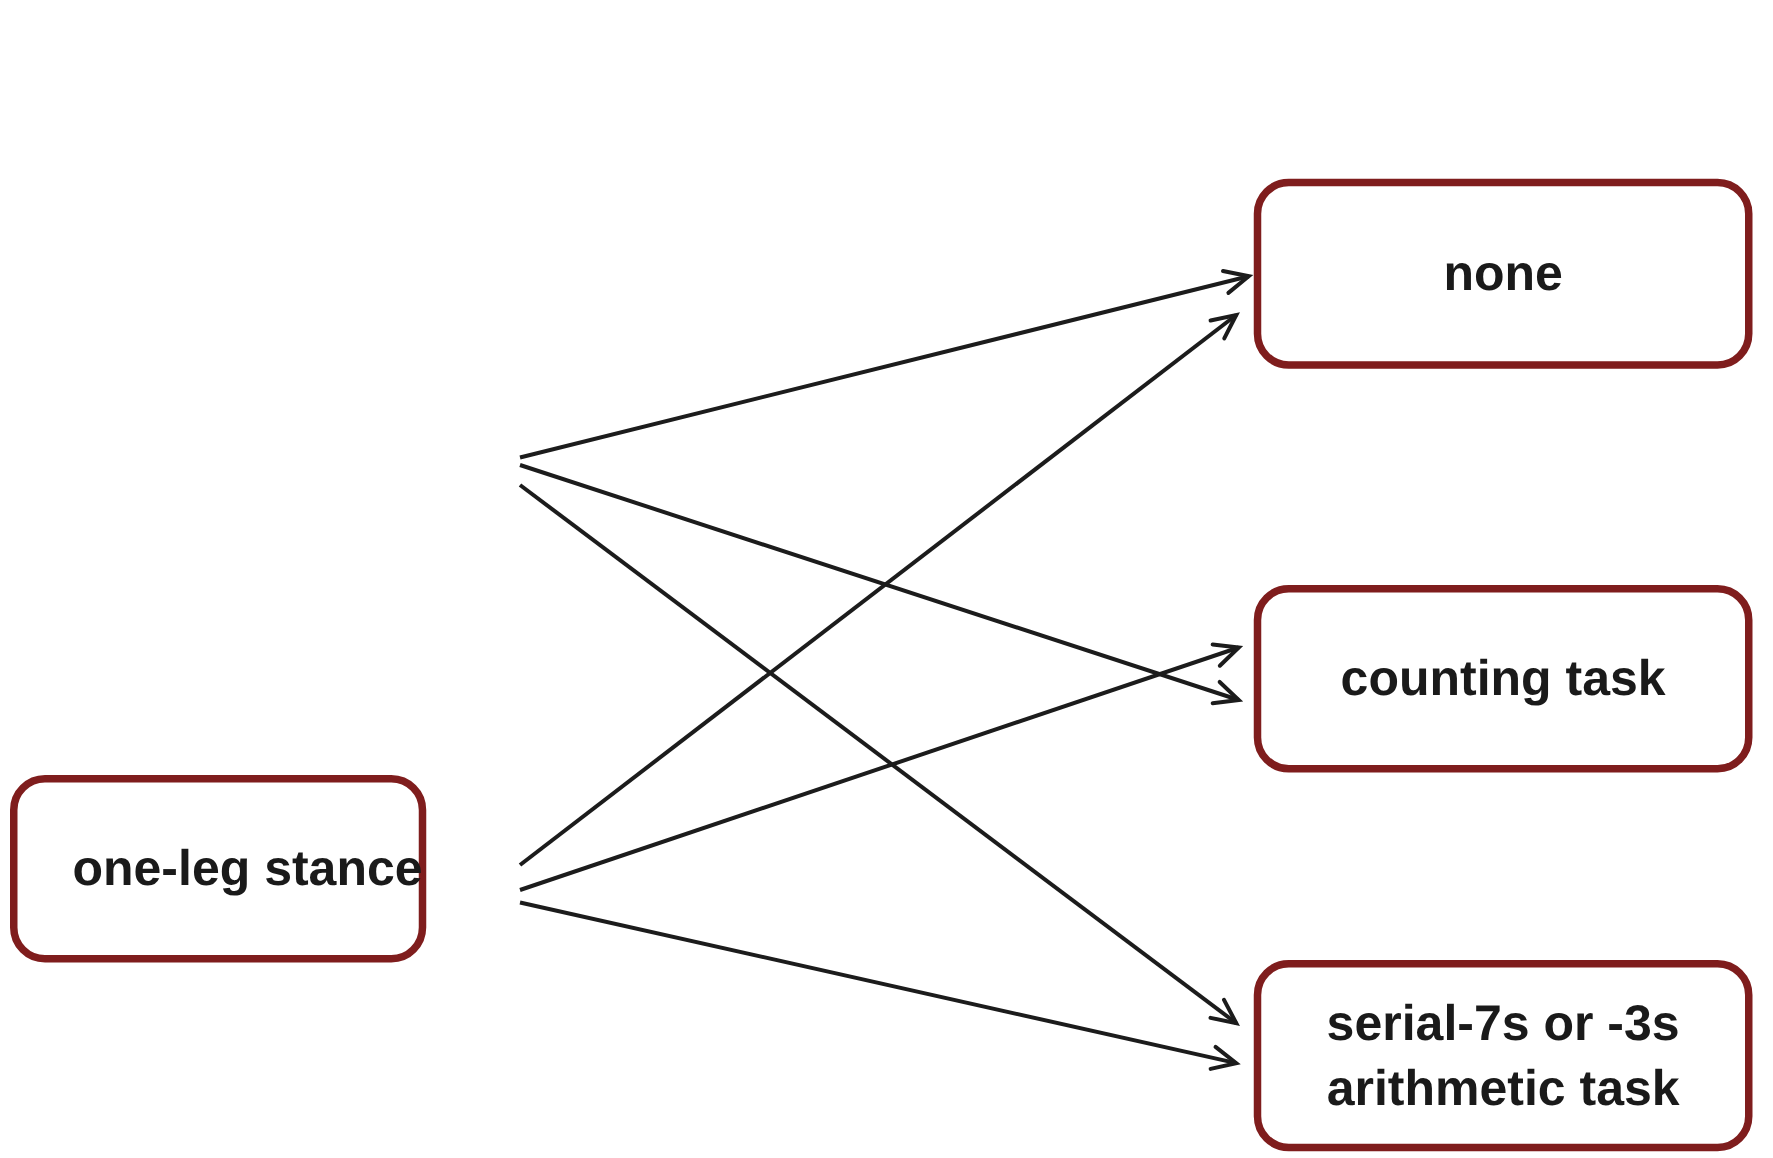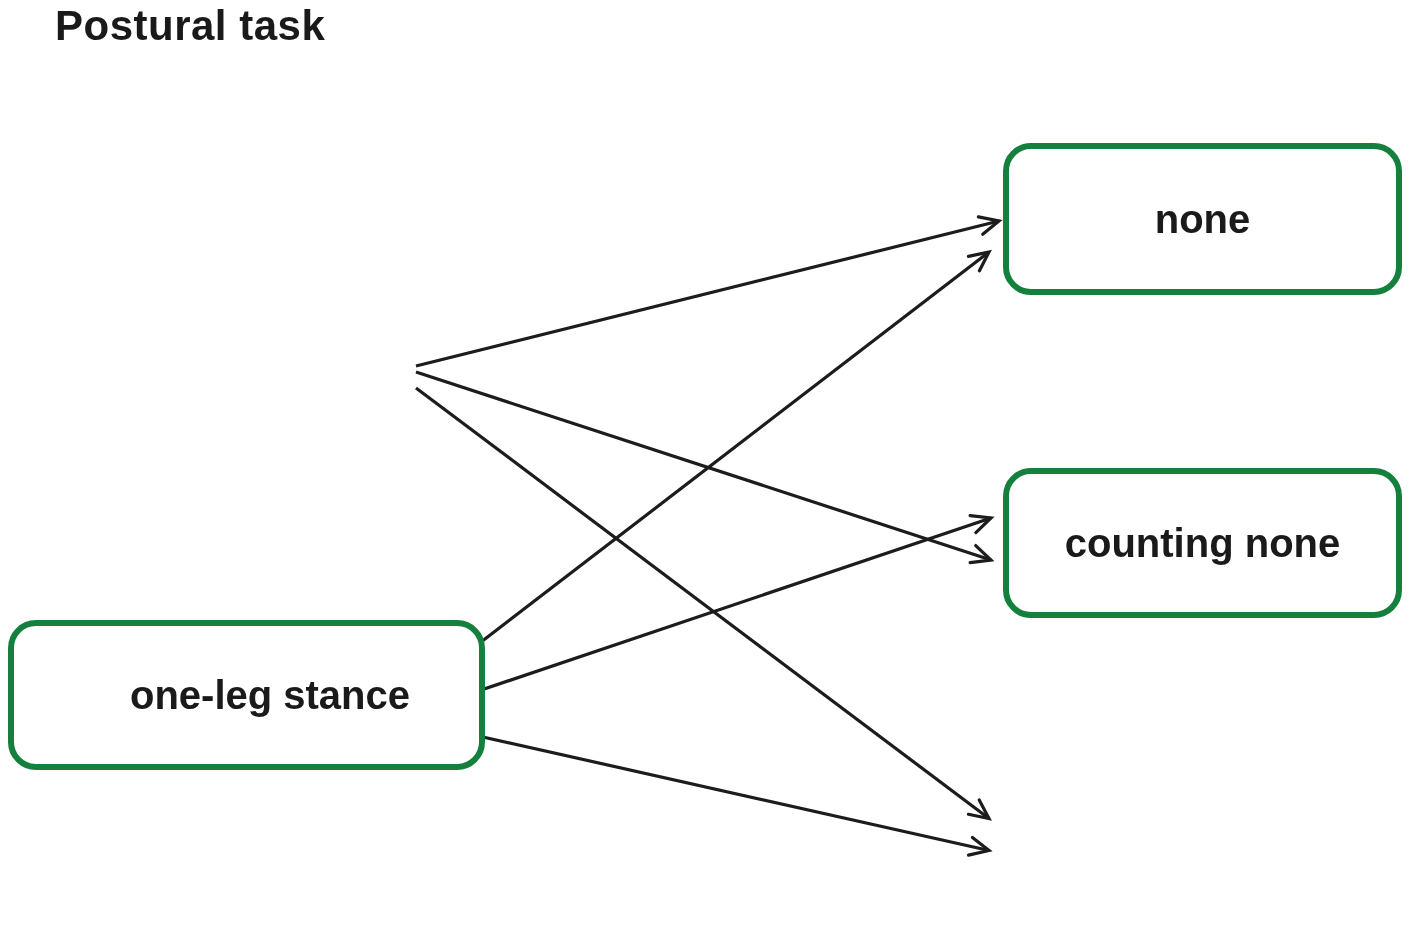--- a/index.html
+++ b/index.html
@@ -76,7 +76,6 @@
       </g>
   </svg>
 
-  <div class="col-title left">Postural task</div>
 
 
 

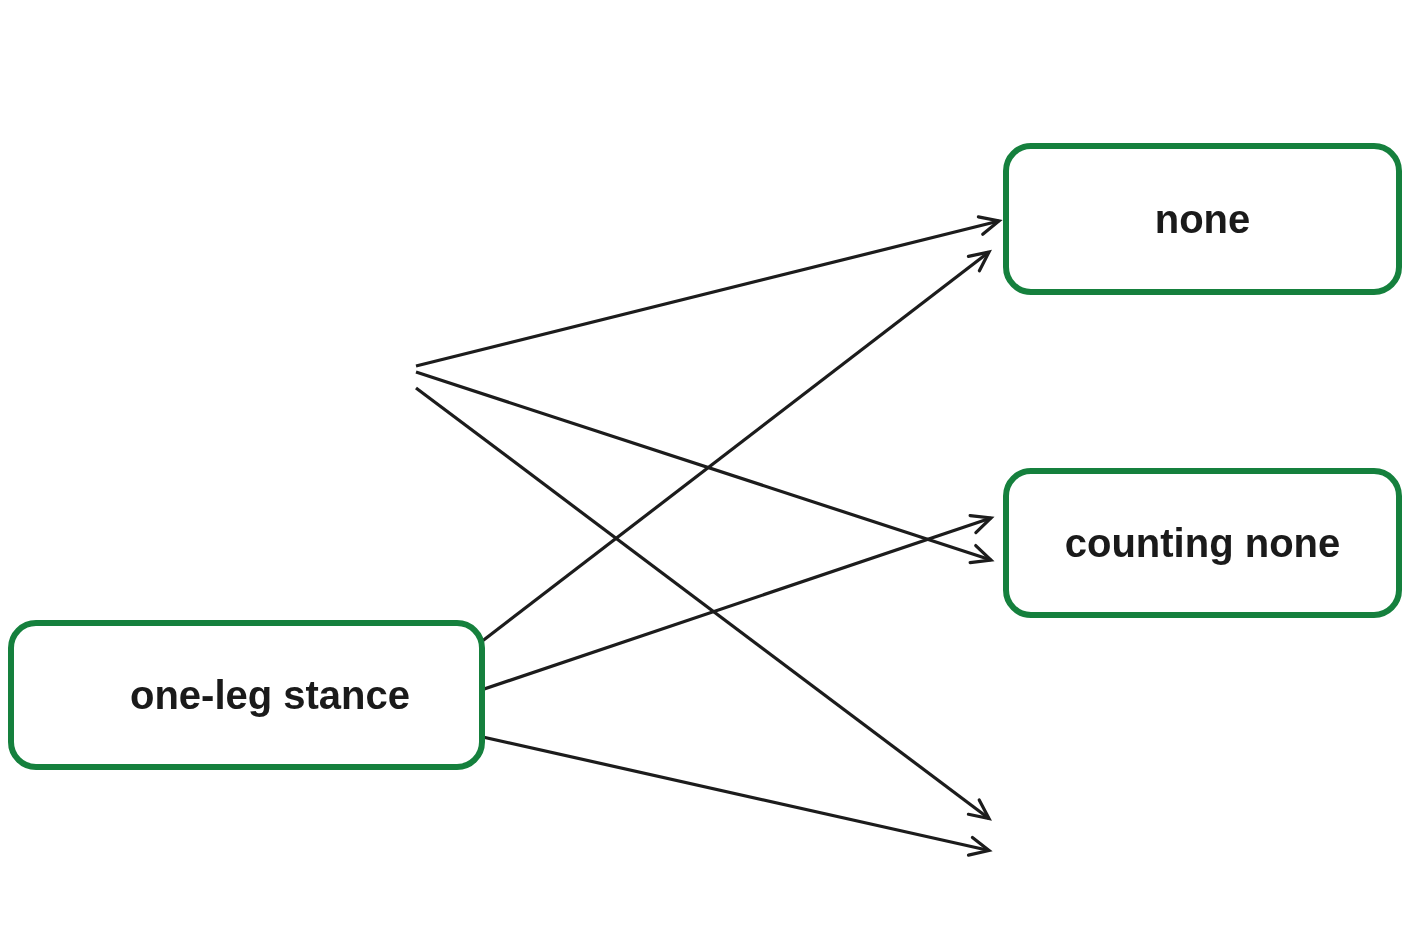--- a/index.html
+++ b/index.html
@@ -36,7 +36,7 @@
   .node {
     position: absolute;
     box-sizing: border-box;
-    border: 6px solid #15803d;
+    border: 6px solid #7f1d1d;
     border-radius: 28px;
     background: #ffffff;
     display: flex;

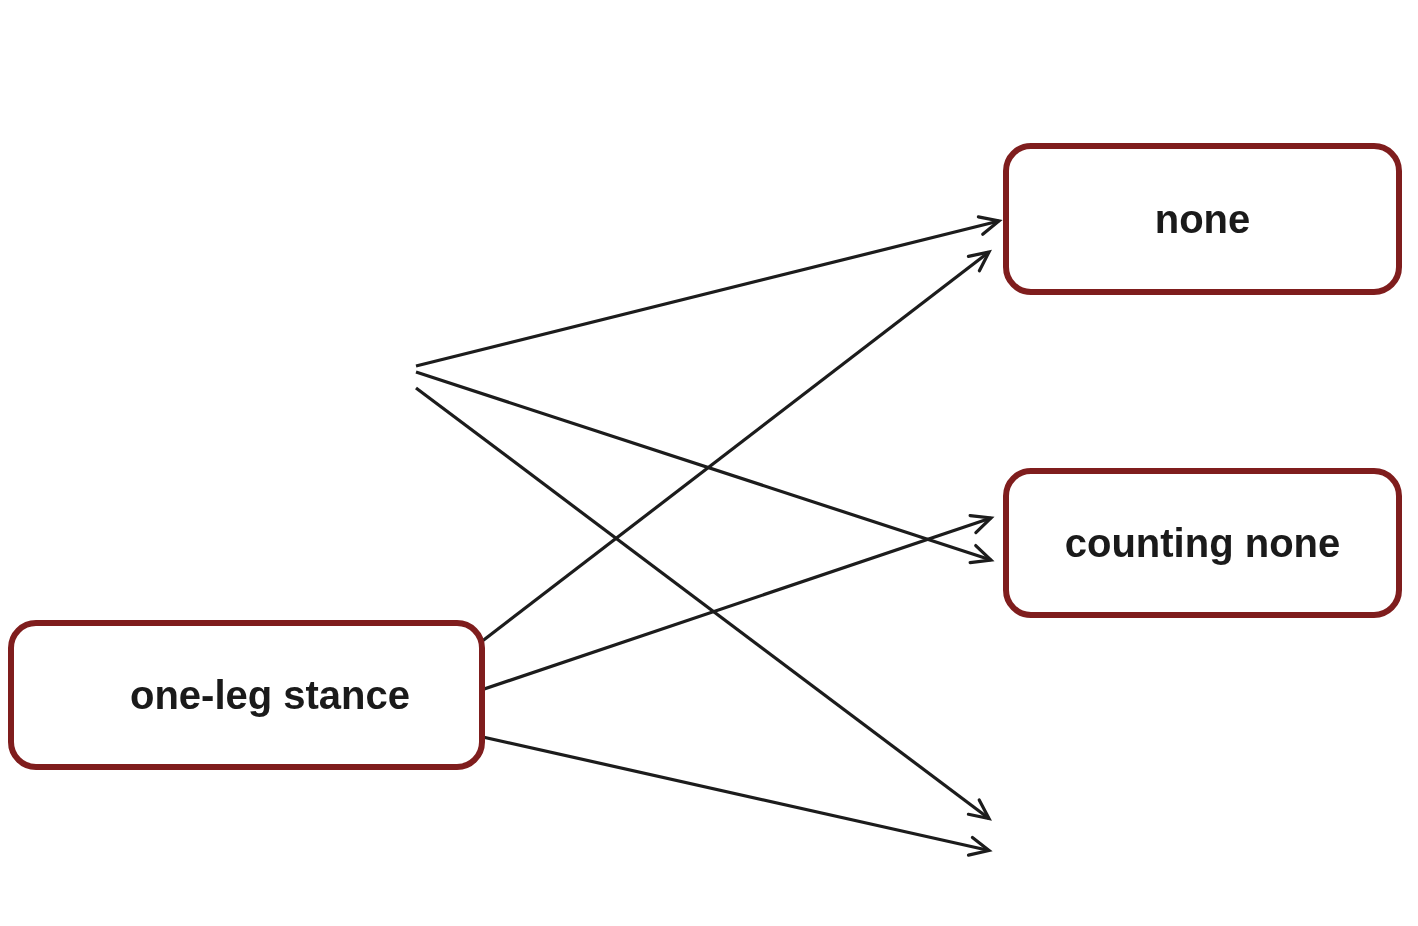--- a/index.html
+++ b/index.html
@@ -88,7 +88,7 @@
   </div>
 
   <div class="node node-counting">
-    <span>counting none</span>
+    <span>counting task</span>
   </div>
 
 

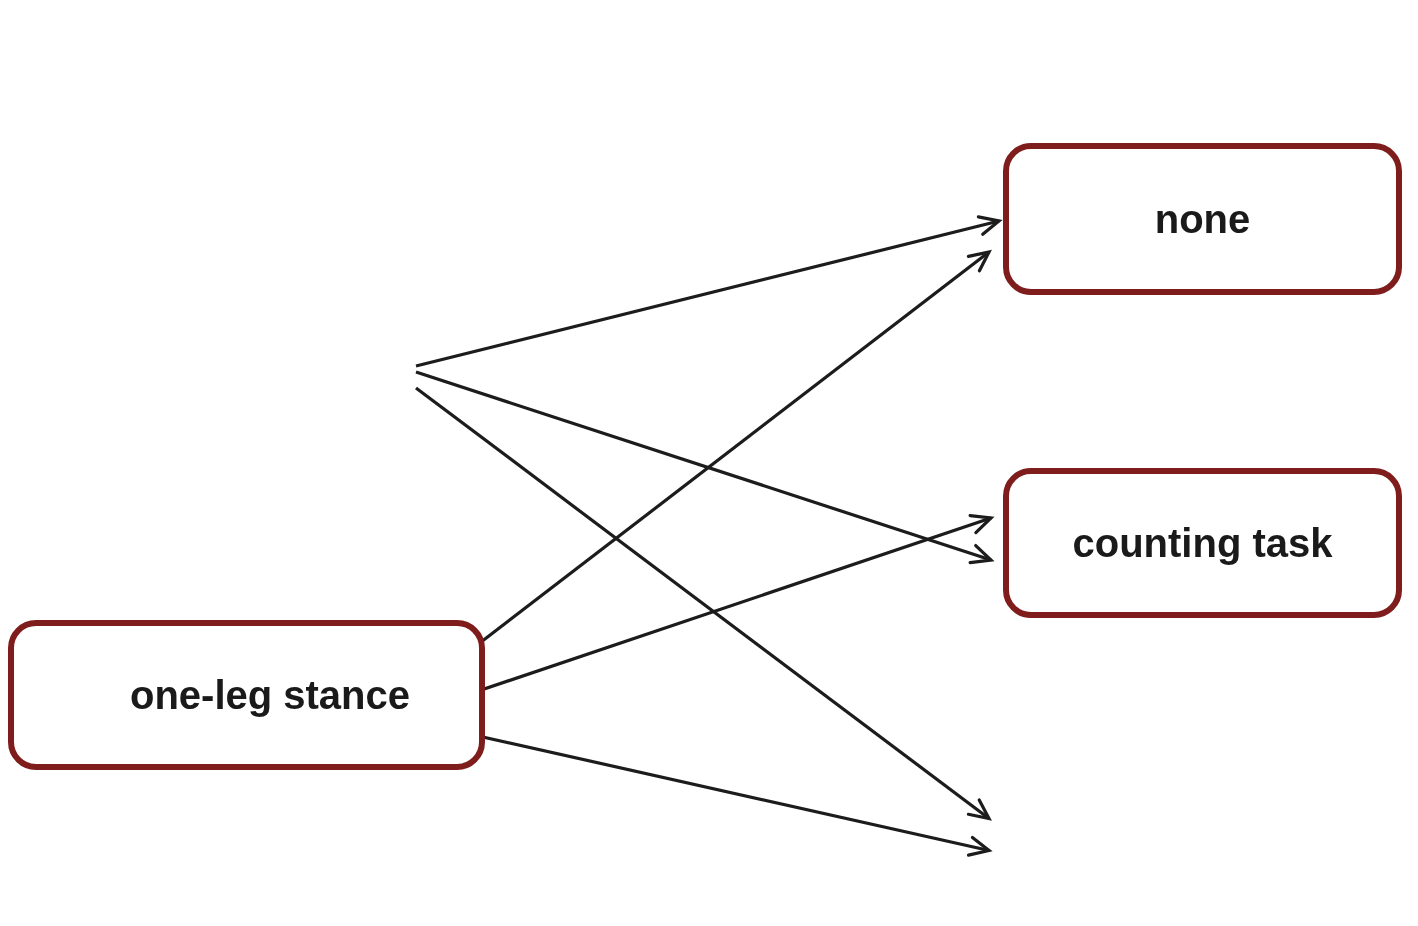--- a/index.html
+++ b/index.html
@@ -50,7 +50,7 @@
     white-space: nowrap;
   }
   .node-two-leg  { left: 8px;    top: 293px; width: 405px; height: 152px; }
-  .node-one-leg  { left: 8px;    top: 620px; width: 477px; height: 150px; padding-left: 47px; }
+  .node-one-leg  { left: 8px;    top: 620px; width: 333px; height: 150px; padding-left: 47px; }
   .node-none     { left: 1003px; top: 143px; width: 399px; height: 152px; }
   .node-counting { left: 1003px; top: 468px; width: 399px; height: 150px; }
   .node-serial   { left: 1003px; top: 768px; width: 399px; height: 153px; }

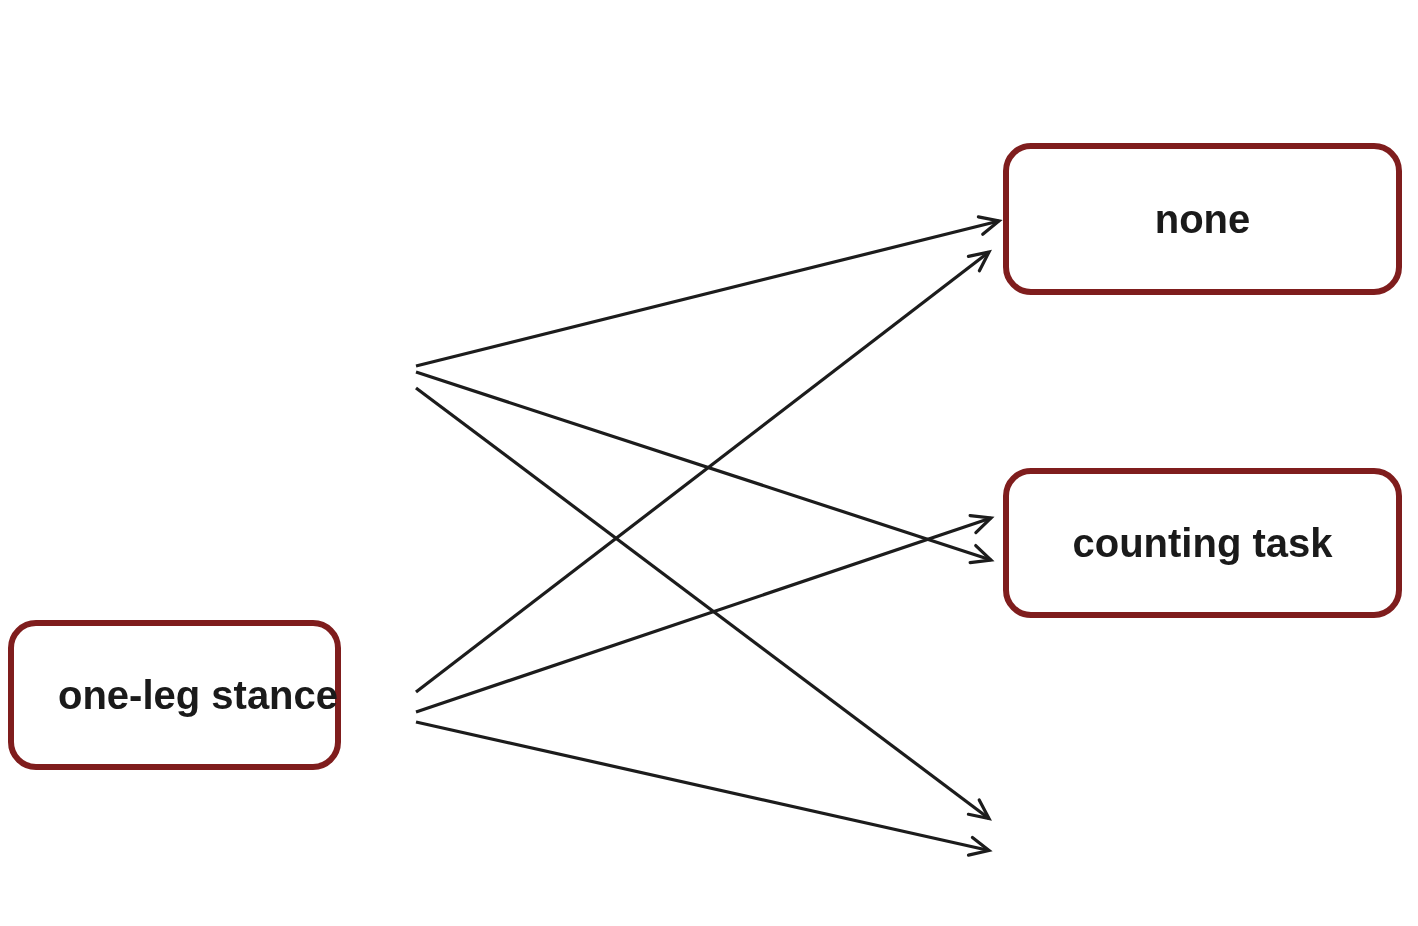--- a/index.html
+++ b/index.html
@@ -91,6 +91,10 @@
     <span>counting task</span>
   </div>
 
+  <div class="node node-serial">
+    <span>serial-7s or -3s</span>
+    <span>arithmetic task</span>
+  </div>
 
 </div>
 

